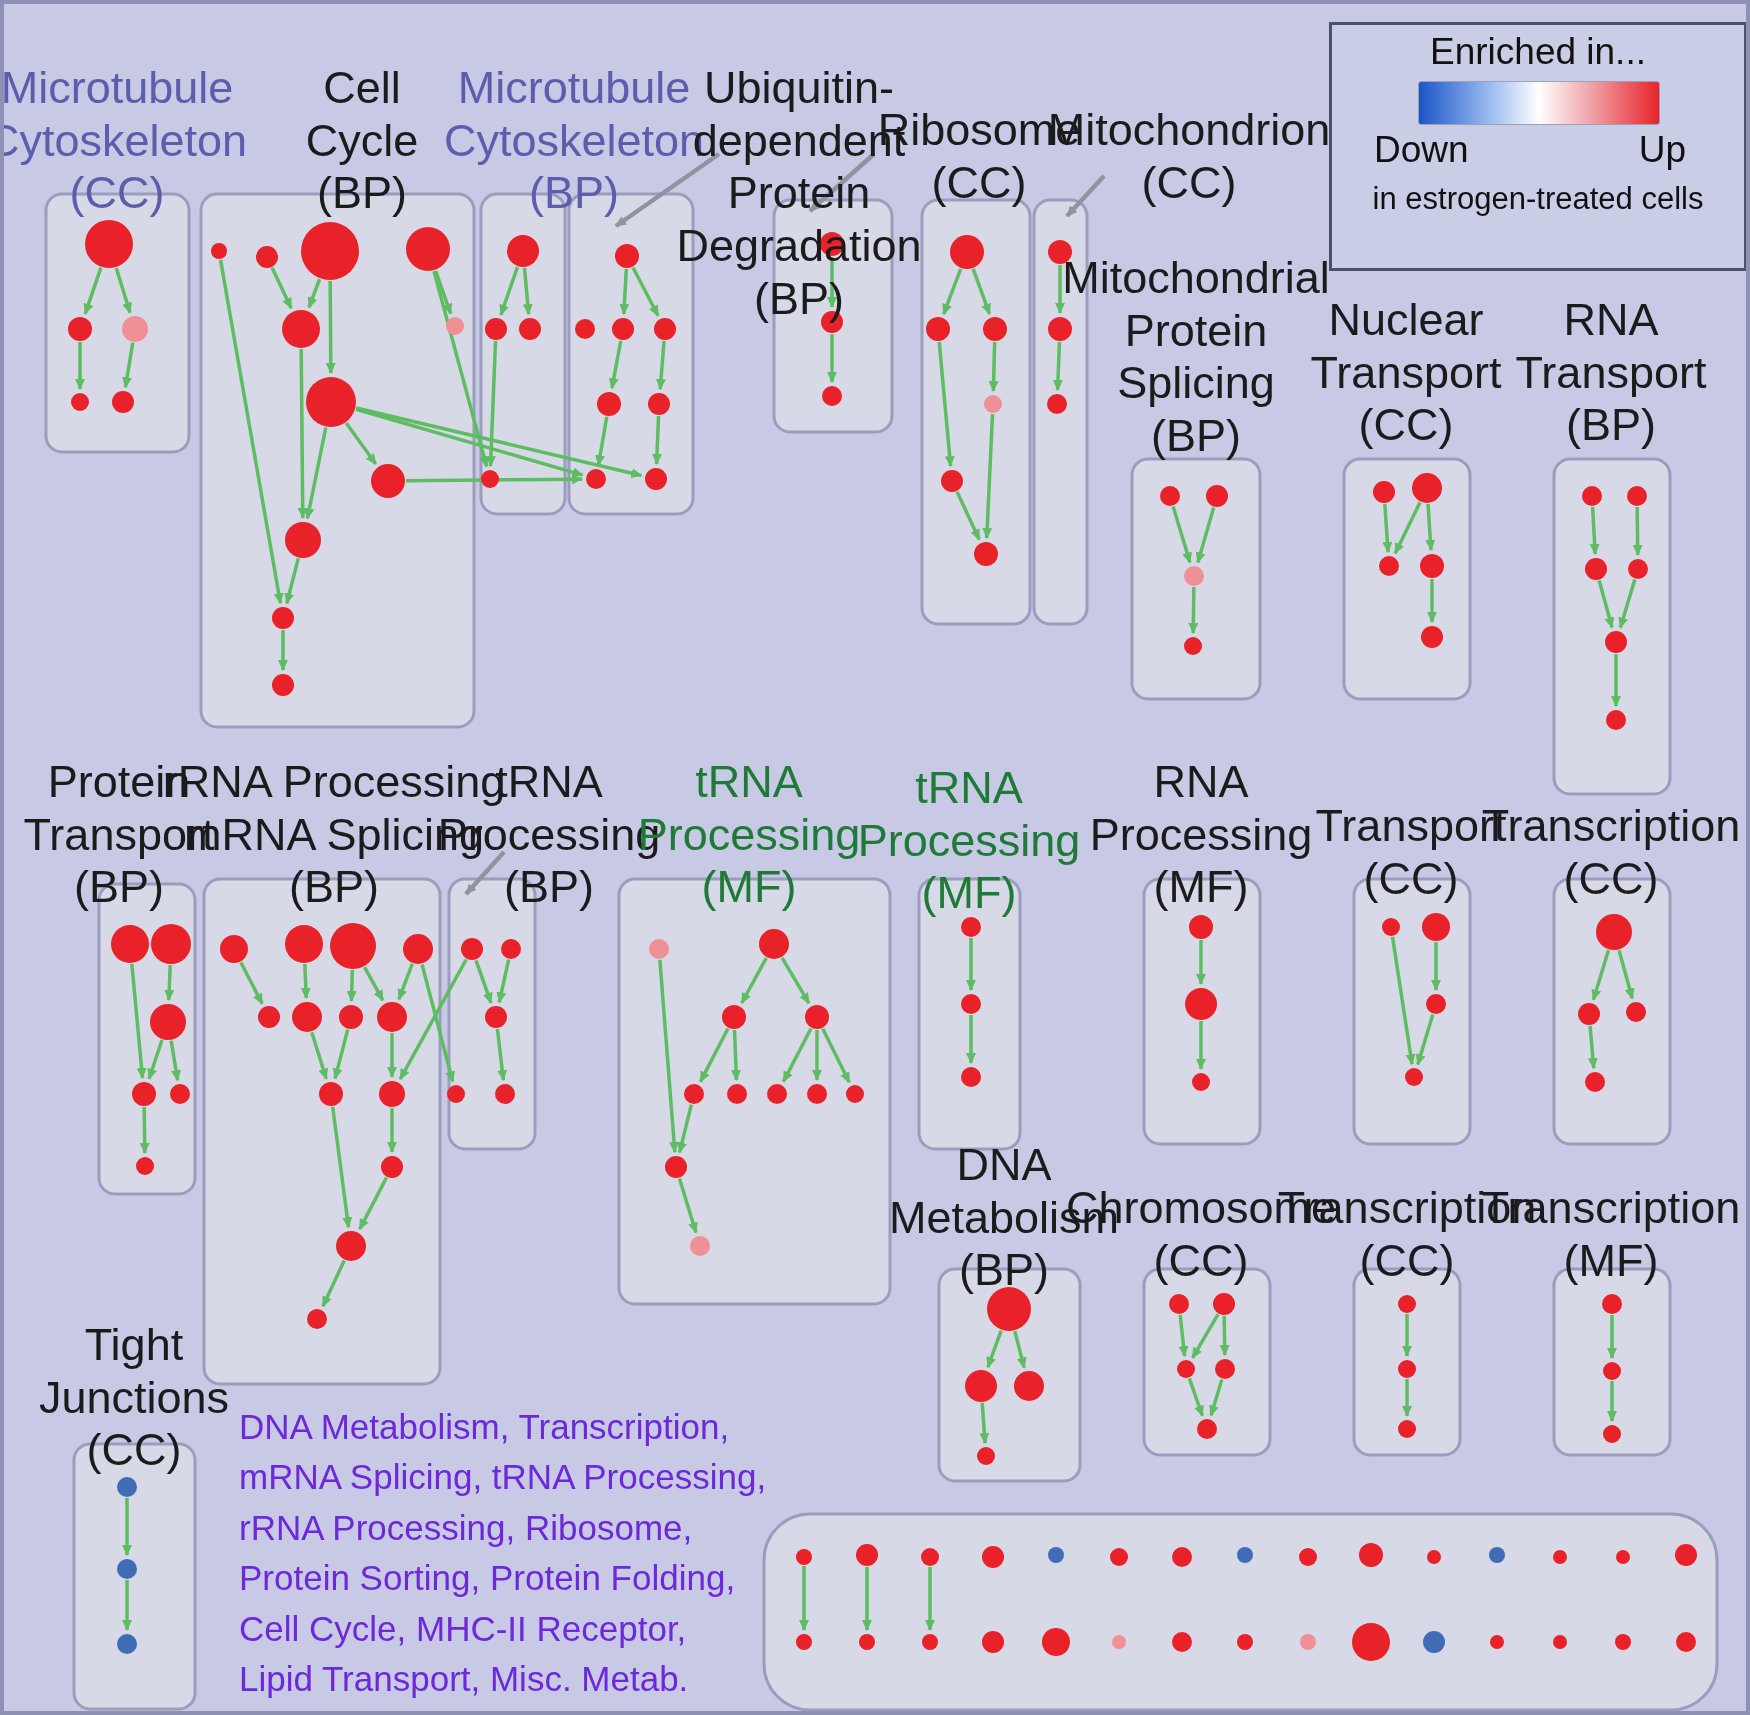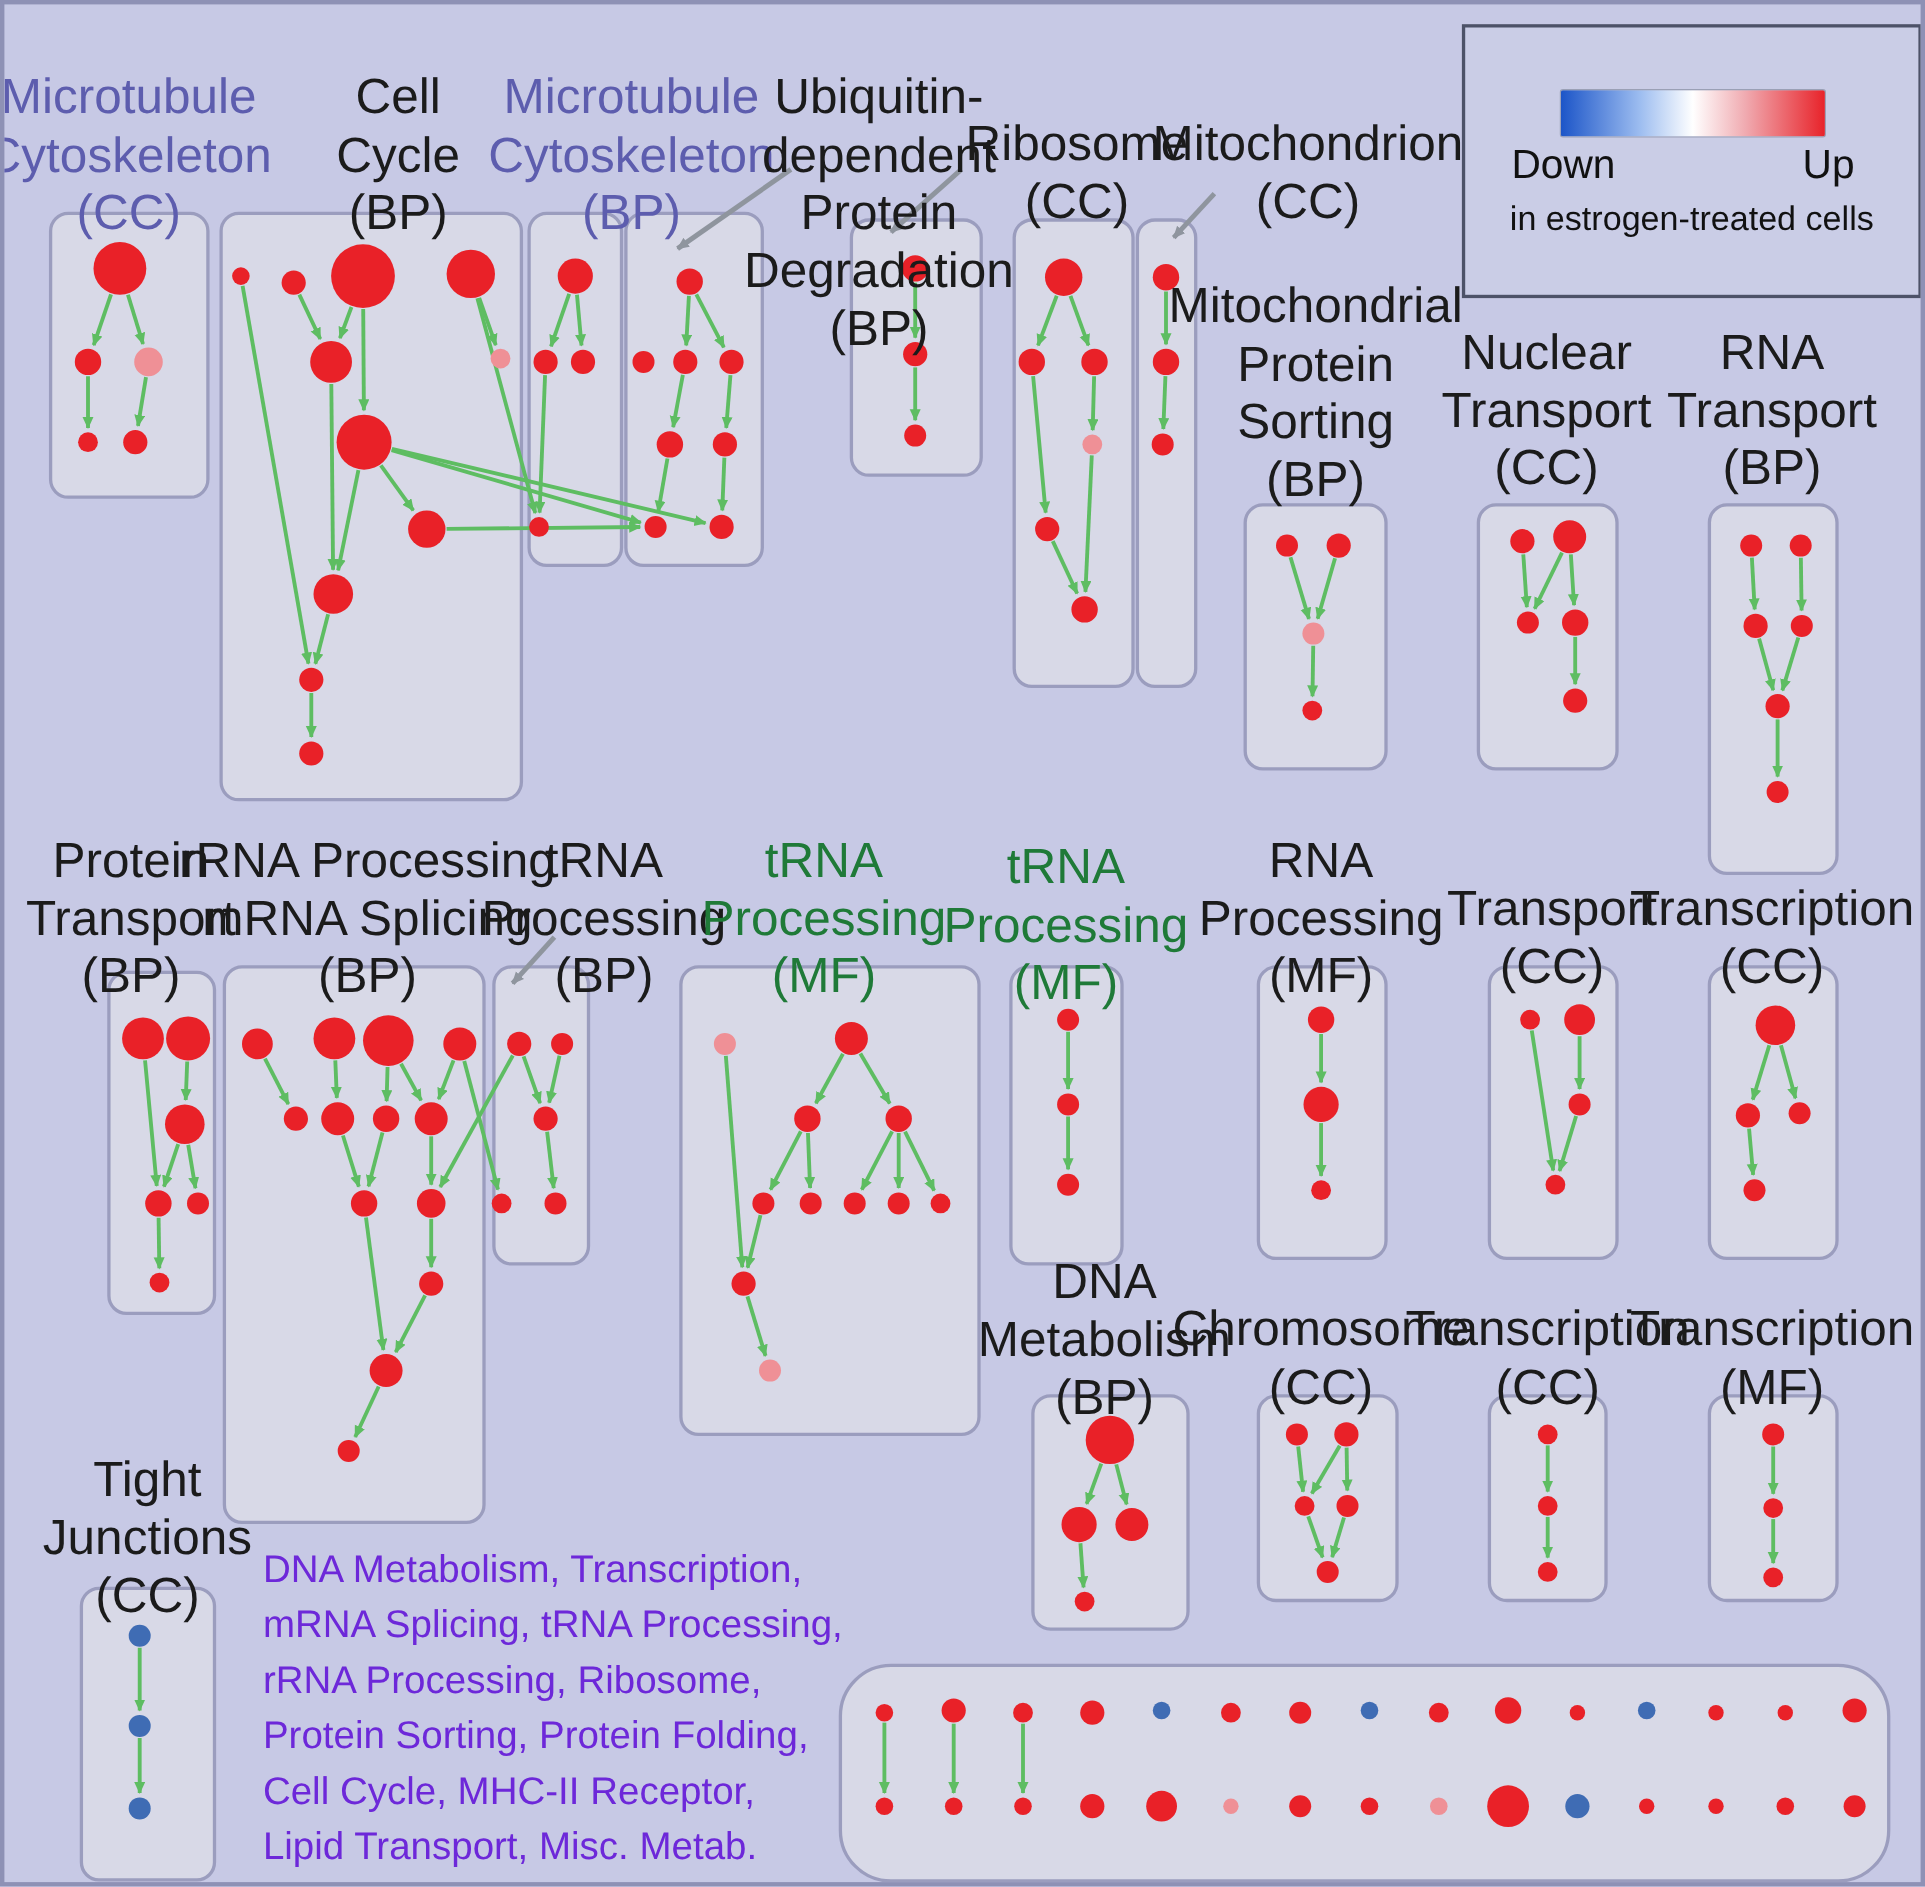--- a/index.html
+++ b/index.html
@@ -396,6 +396,7 @@
 Lipid Transport, Misc. Metab.</div>
 
   <div class="legend">
+    <div class="legend-title">Enriched in...</div>
     <div class="legend-bar" id="legend-bar" style="background: linear-gradient(90deg, rgb(28, 85, 200) 0%, rgb(157, 189, 240) 30%, rgb(255, 255, 255) 50%, rgb(240, 170, 176) 70%, rgb(232, 35, 42) 100%);"></div>
     <div class="legend-down">Down</div>
     <div class="legend-up">Up</div>

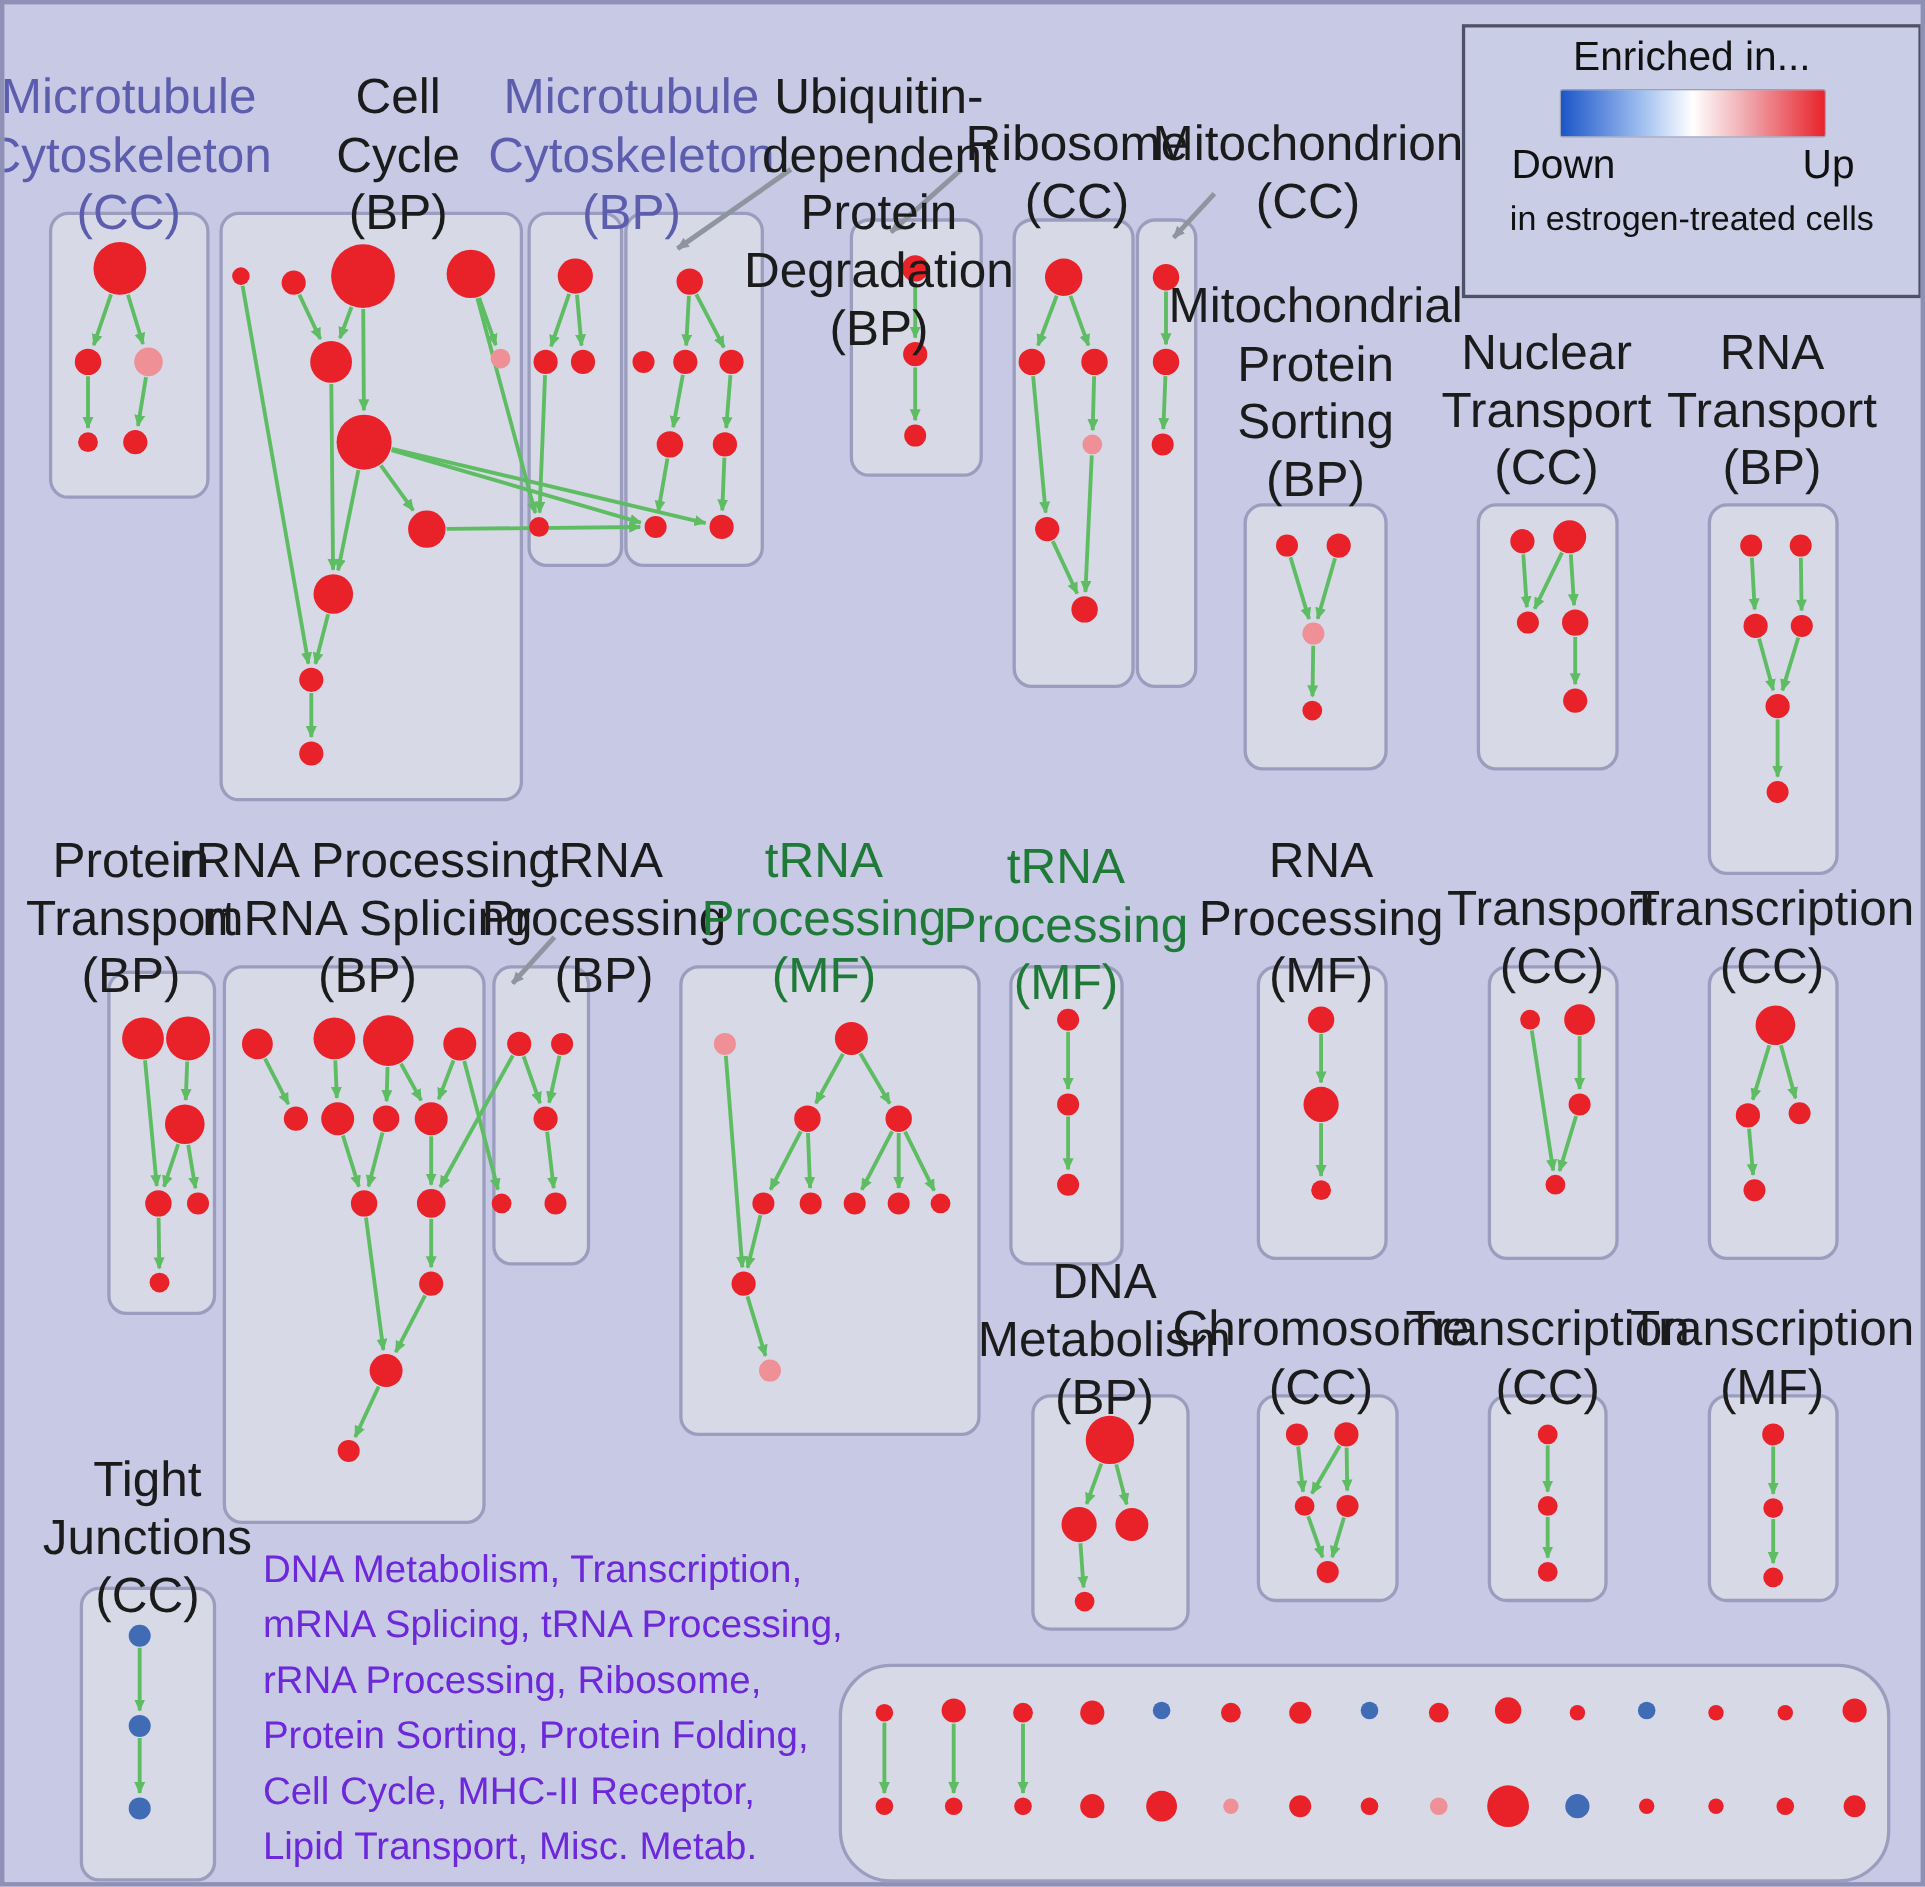--- a/index.html
+++ b/index.html
@@ -343,7 +343,7 @@
 (CC)</div>
   <div class="lbl" style="left:1192px;top:248px;">Mitochondrial
 Protein
-Sorting
+Splicing
 (BP)</div>
   <div class="lbl" style="left:1402px;top:290px;">Nuclear
 Transport

